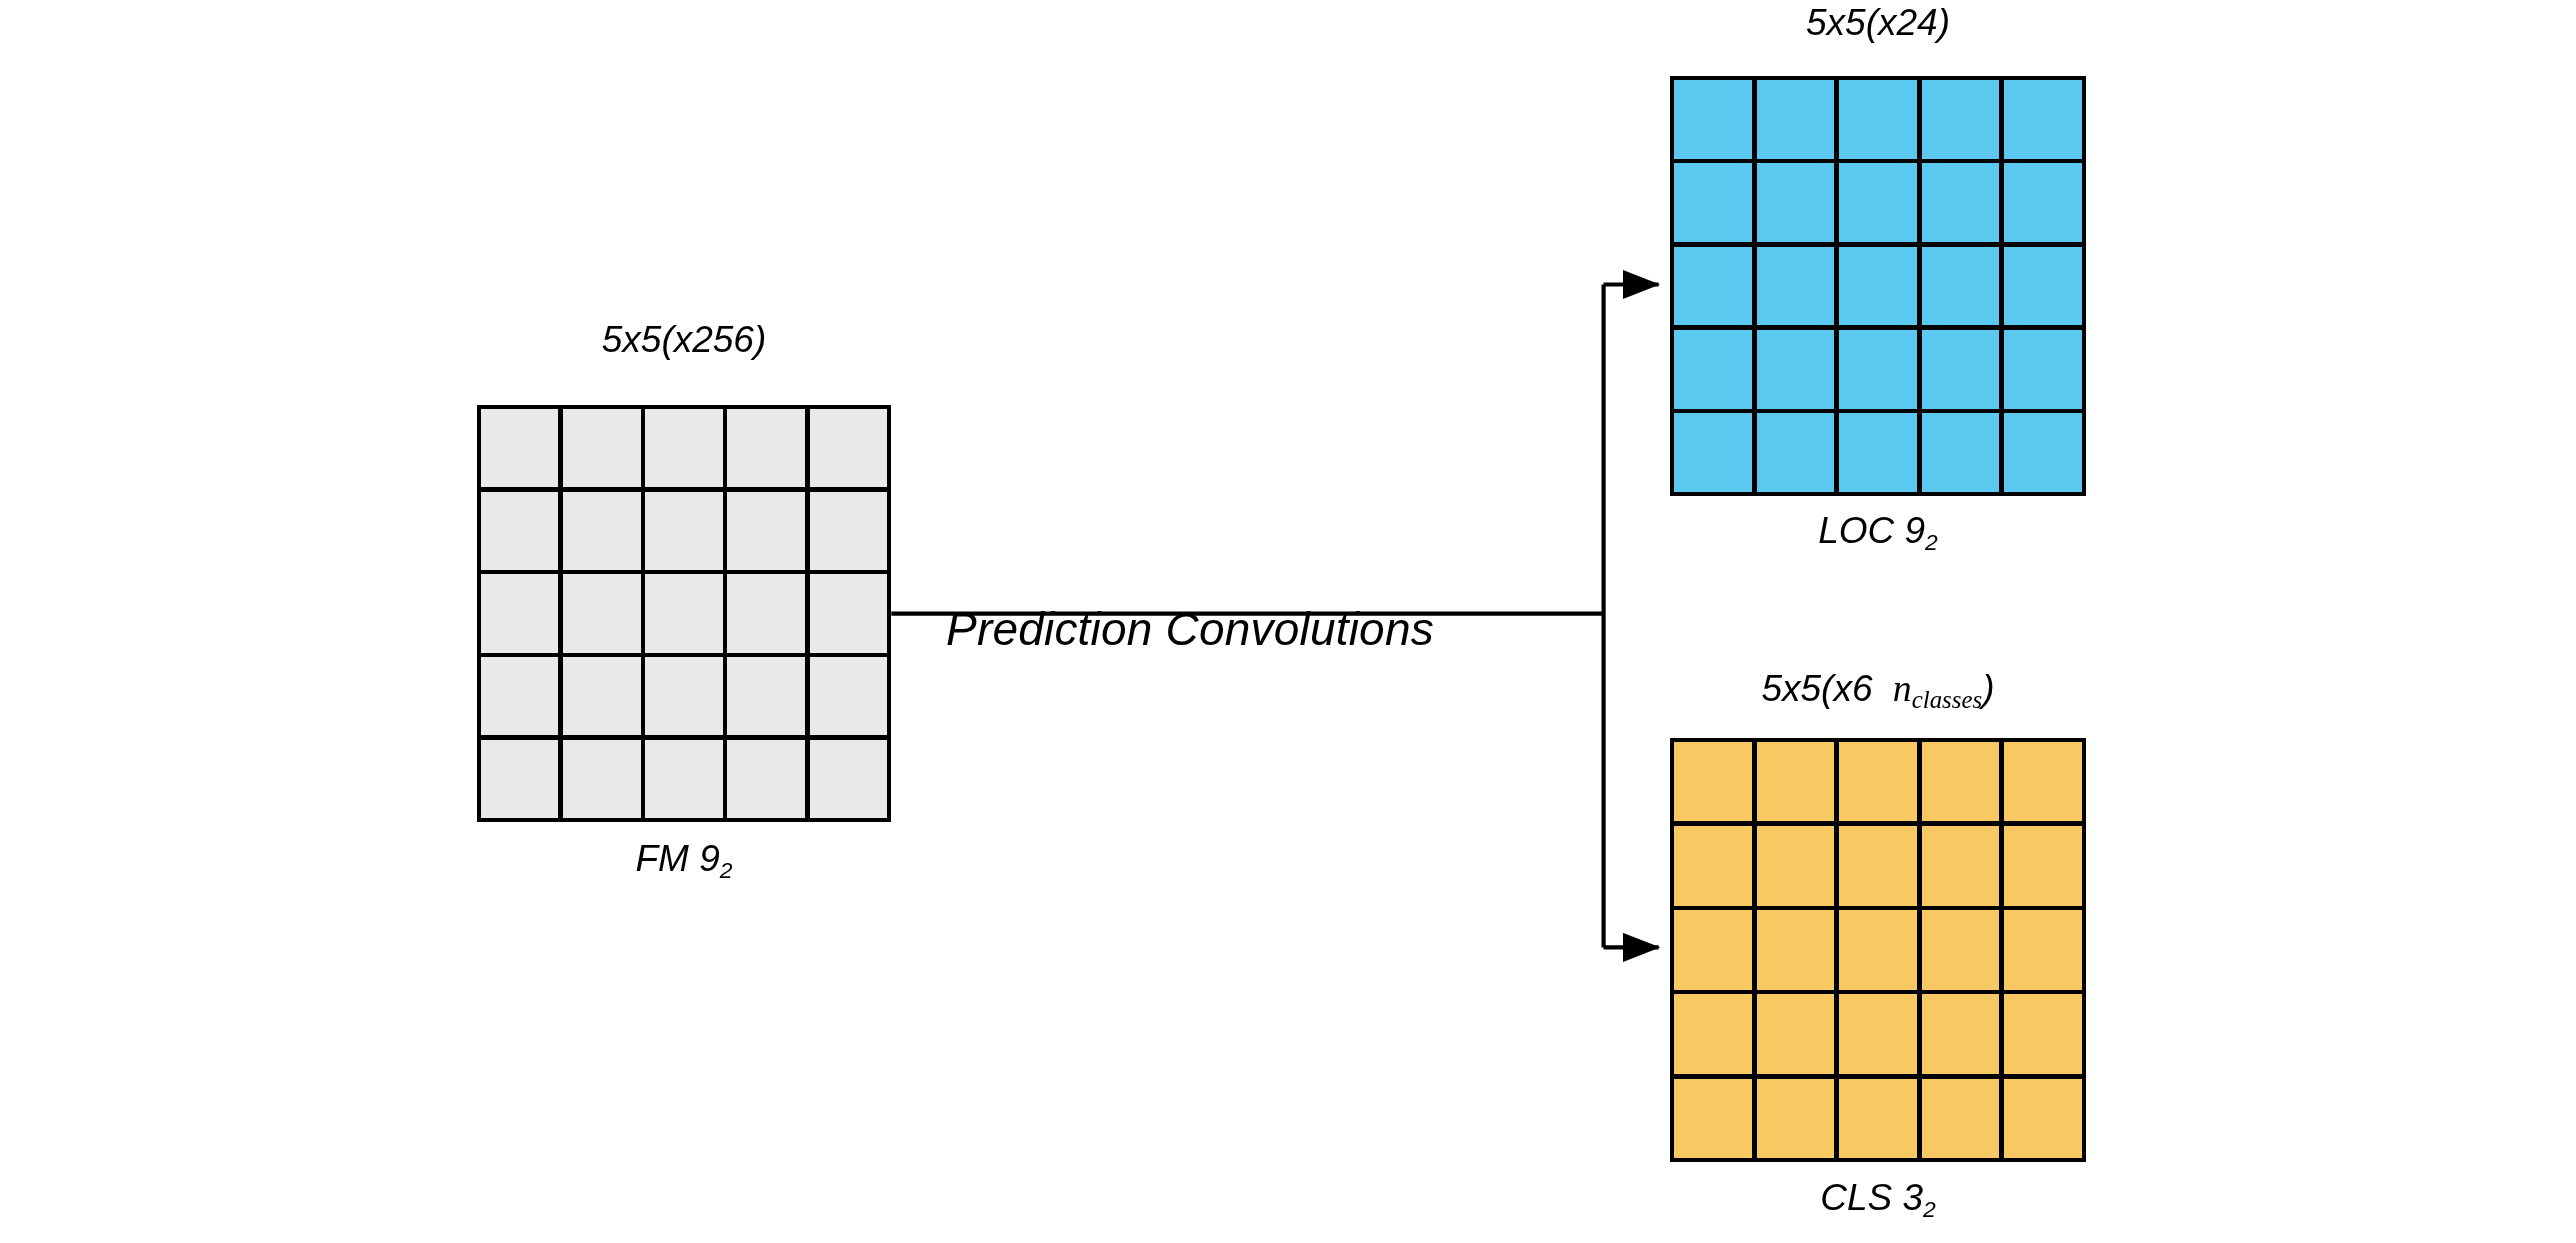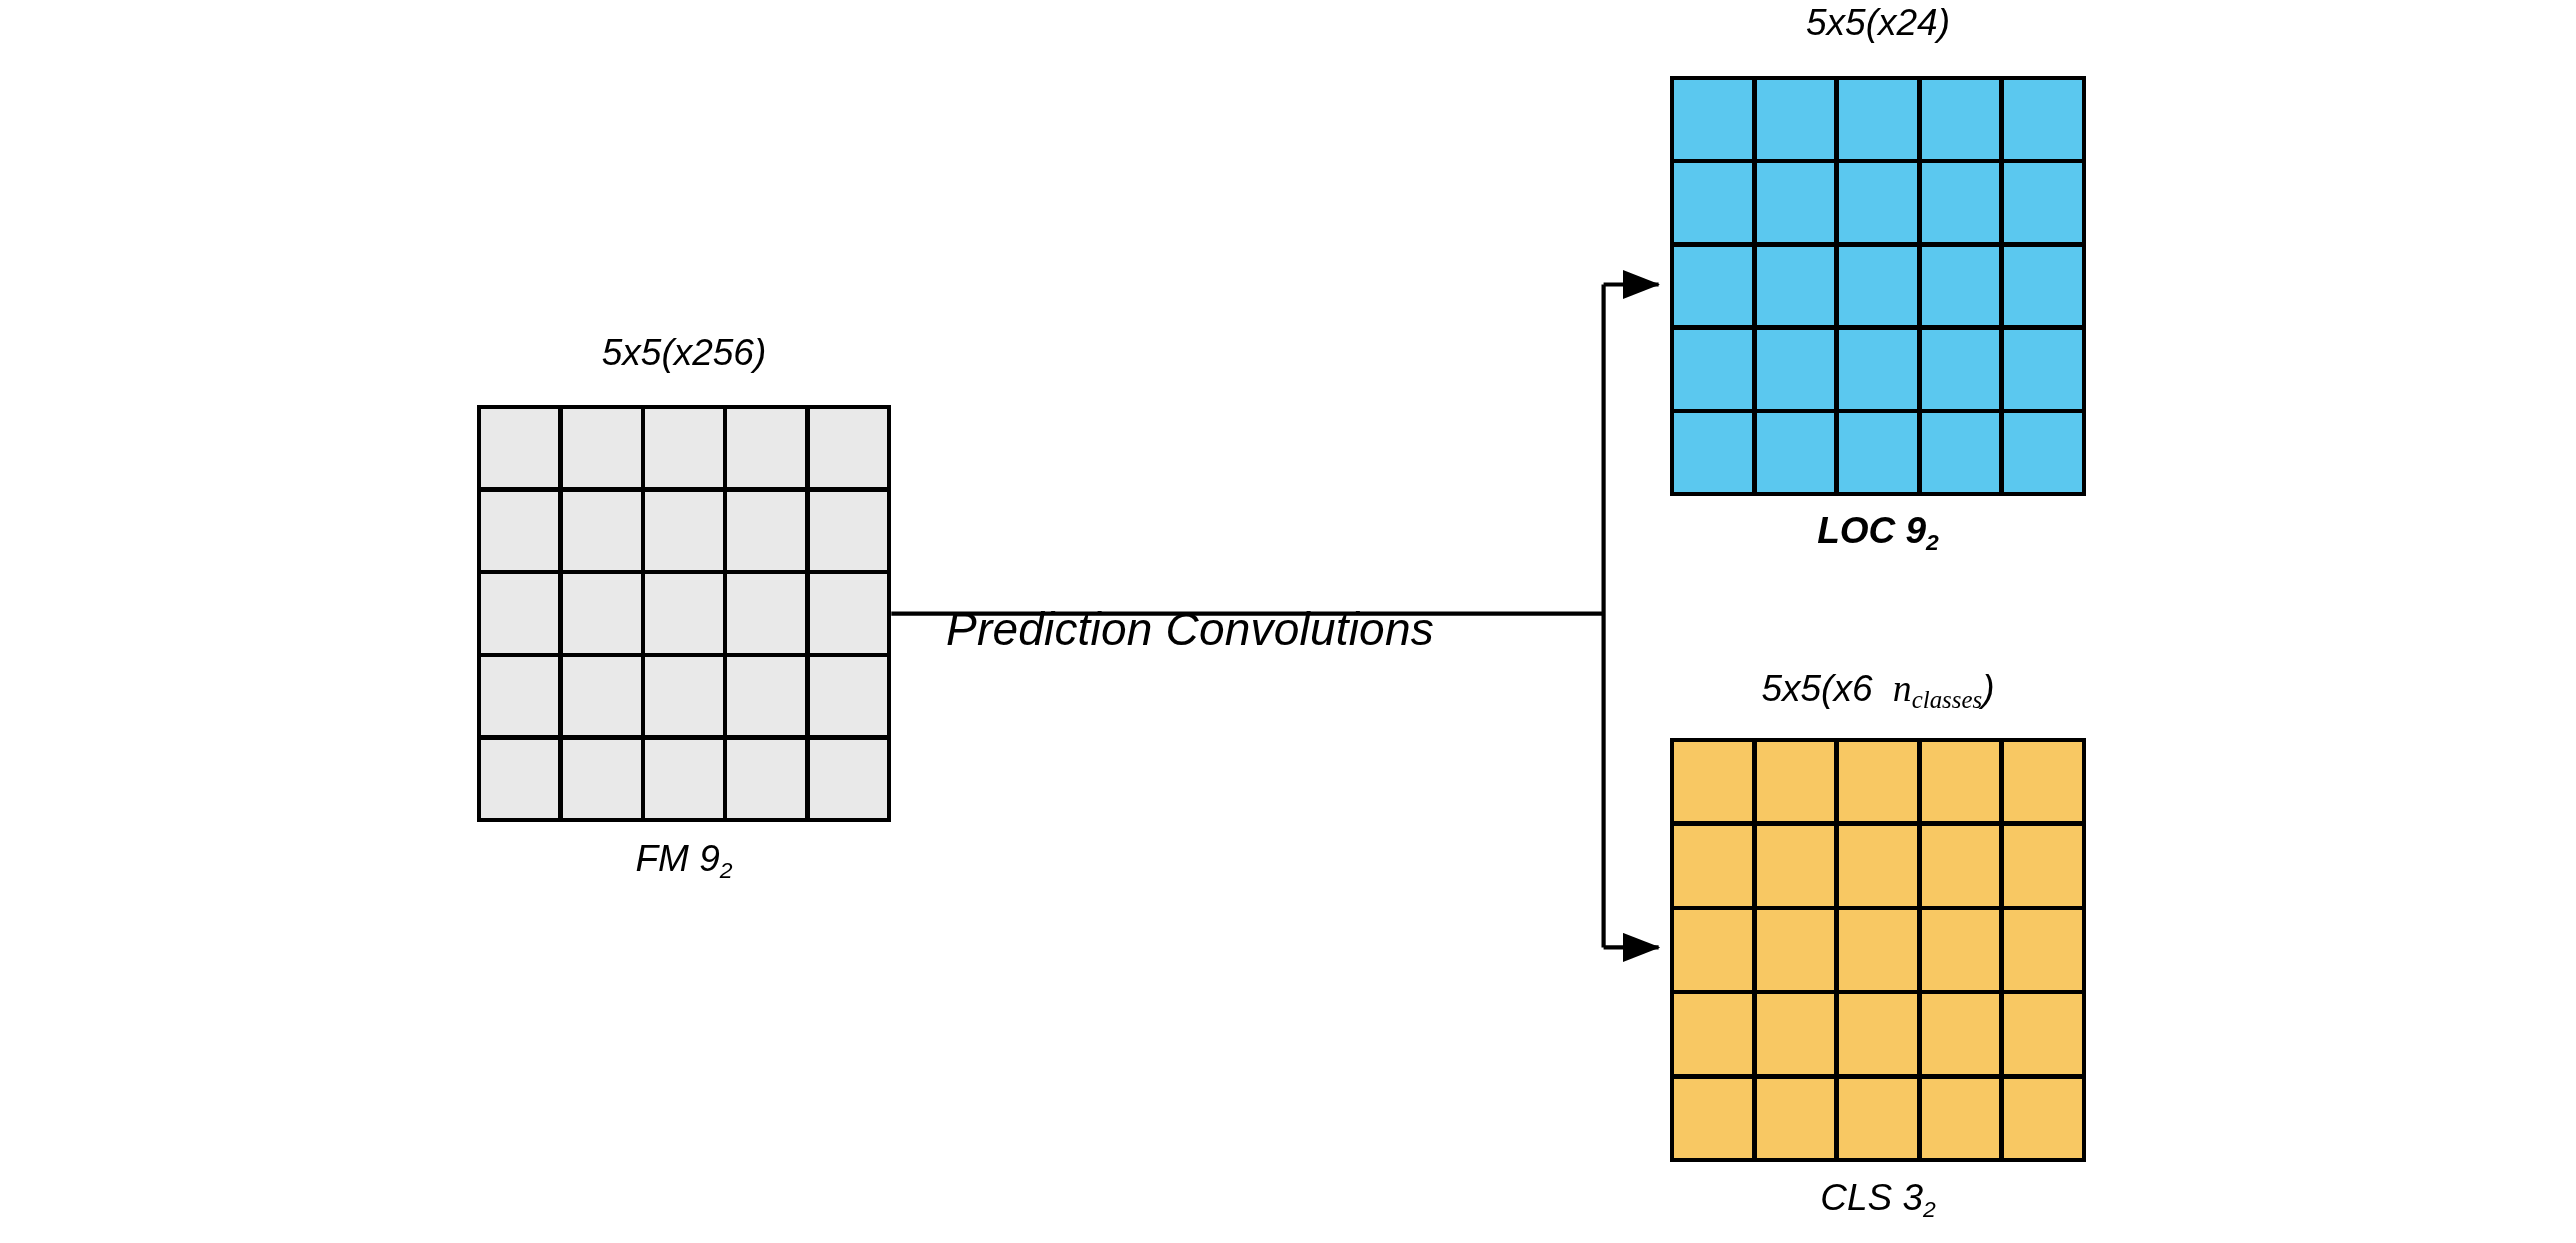--- a/index.html
+++ b/index.html
@@ -75,7 +75,7 @@
     text-align: left;
   }
 
-  .lbl-fm-top   { left: 684px;  top: 334px; font-style: italic;  }
+  .lbl-fm-top   { left: 684px;  top: 321px; font-style: italic;  }
   .lbl-fm-bot   { left: 684px;  top: 840px;  }
   .lbl-loc-top  { left: 1878px; top: 3.7px;    }
   .lbl-loc-bot  { left: 1878px; top: 512px; font-weight: bold;  }

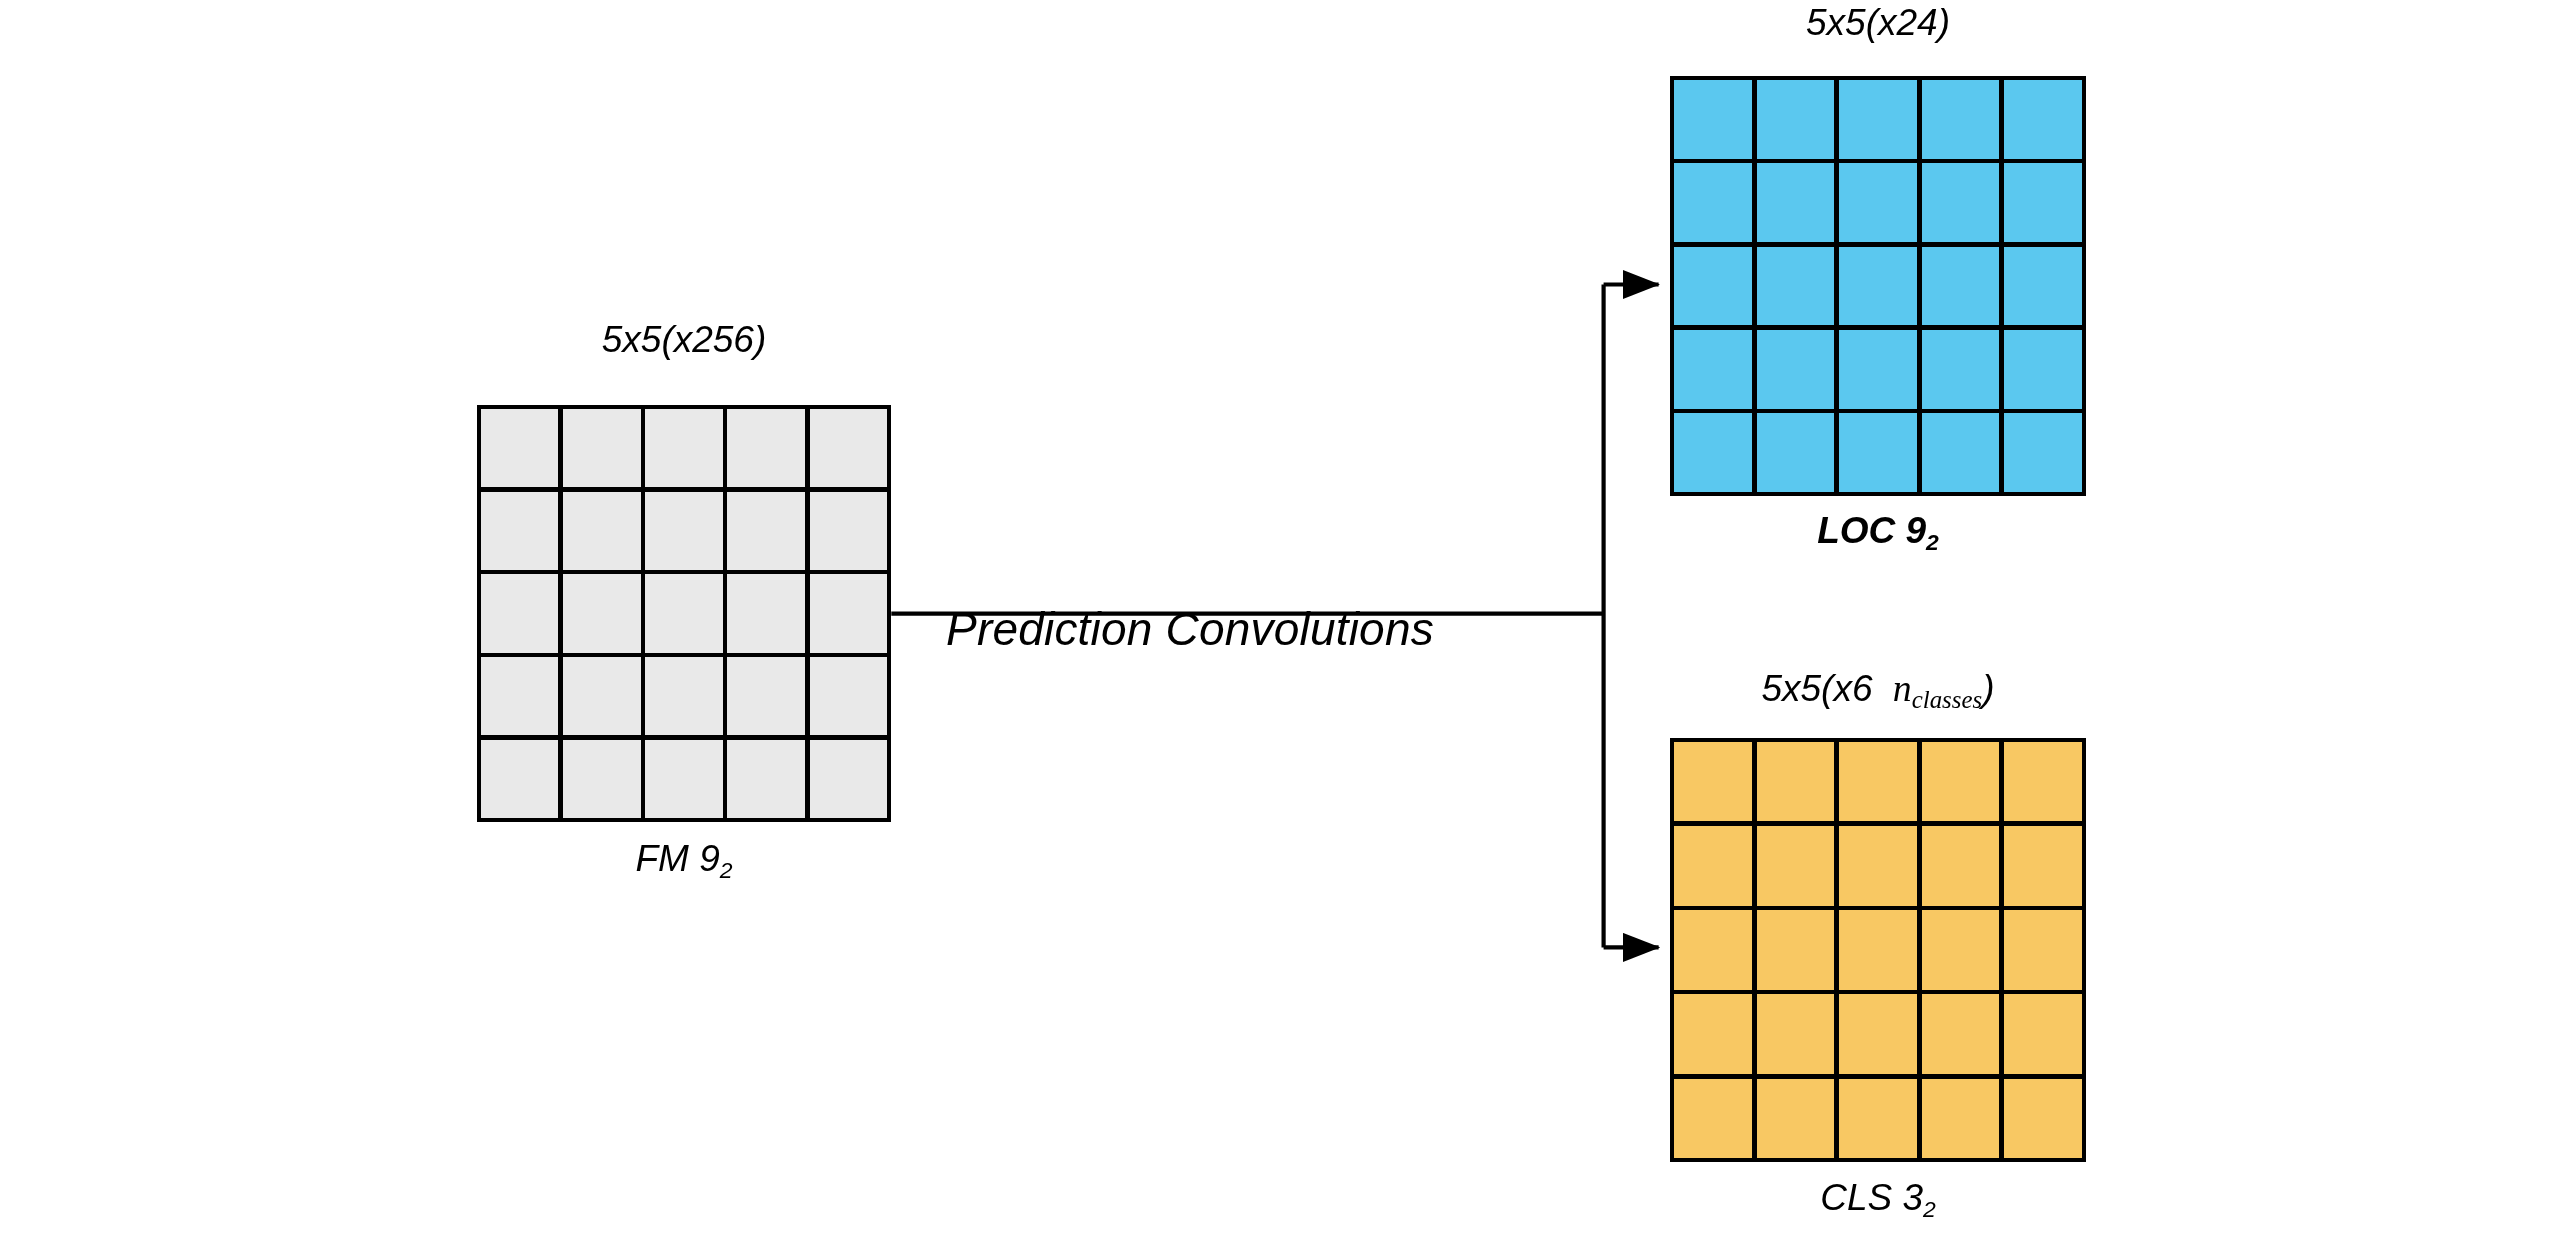--- a/index.html
+++ b/index.html
@@ -78,7 +78,7 @@
   .lbl-fm-top   { left: 684px;  top: 321px; font-style: italic;  }
   .lbl-fm-bot   { left: 684px;  top: 840px;  }
   .lbl-loc-top  { left: 1878px; top: 3.7px;    }
-  .lbl-loc-bot  { left: 1878px; top: 512px; font-weight: bold;  }
+  .lbl-loc-bot  { left: 1878px; top: 512px;  }
   .lbl-cls-top  { left: 1878px; top: 670px;  }
   .lbl-cls-bot  { left: 1878px; top: 1179px; }
 

